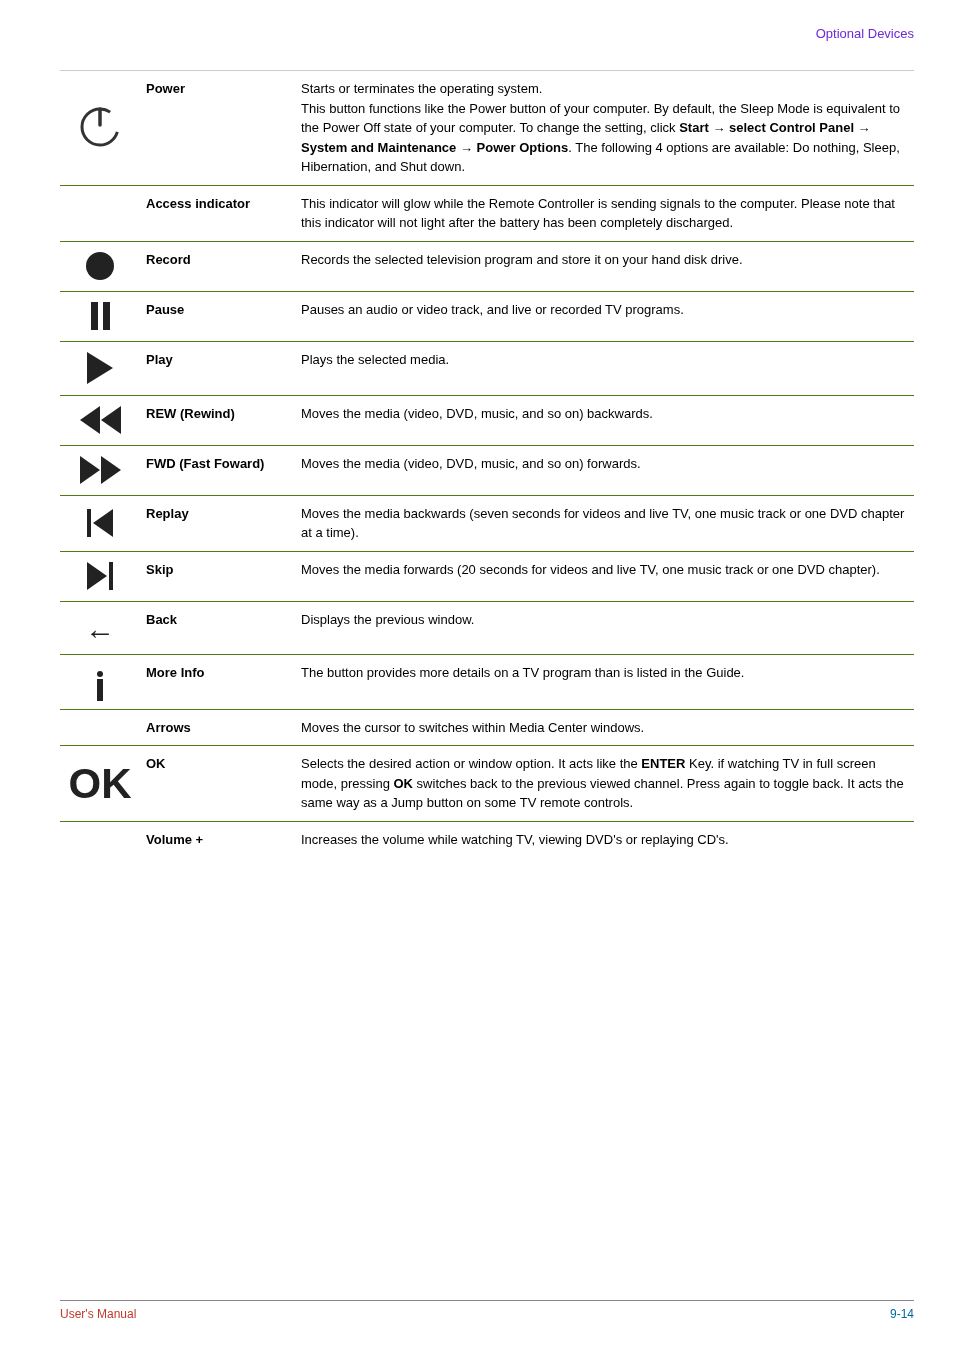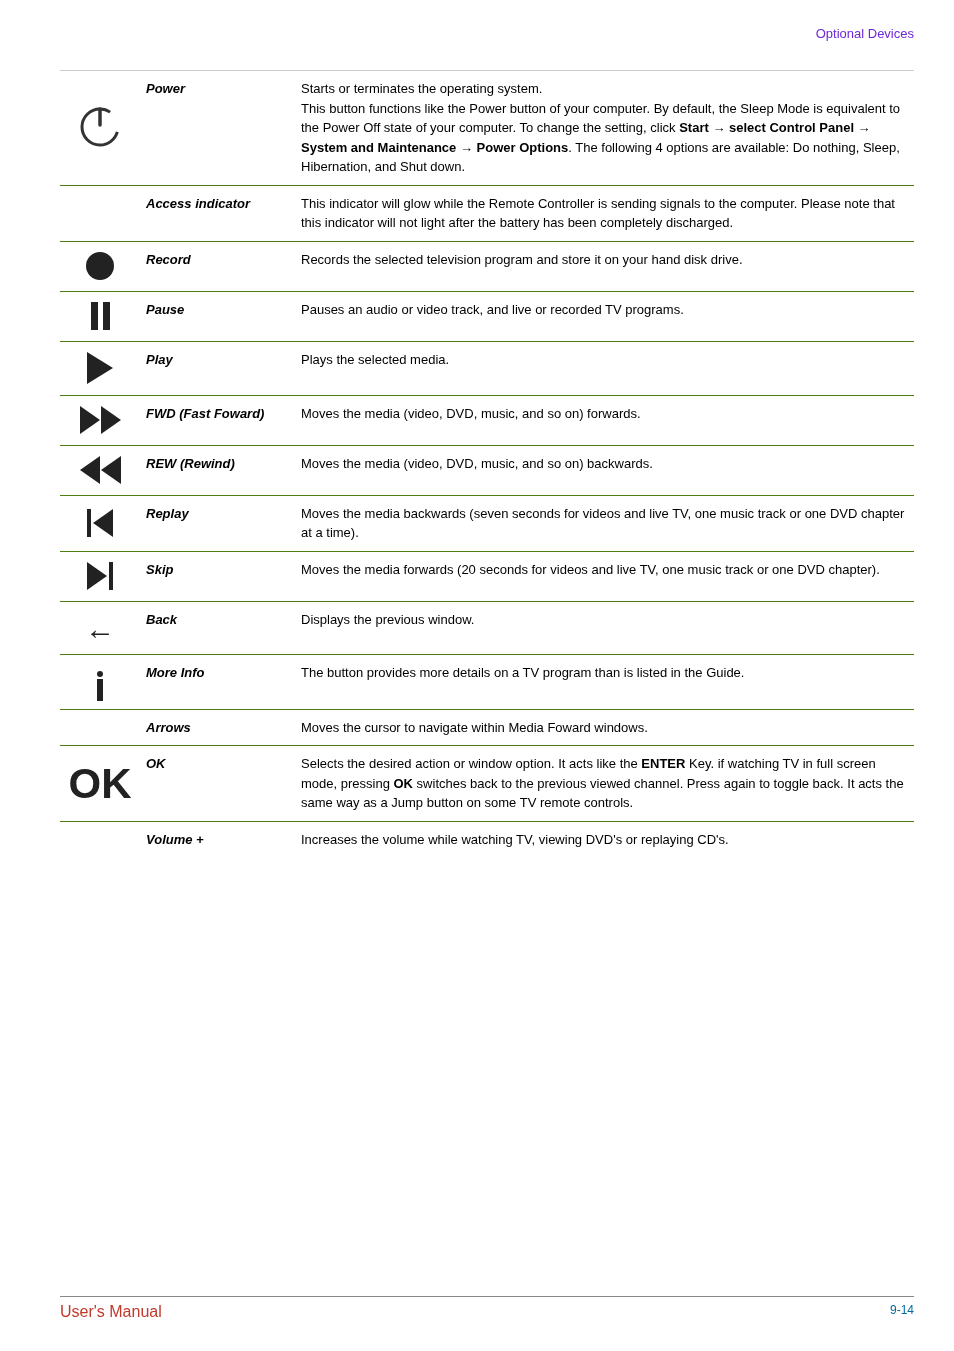--- a/index.html
+++ b/index.html
@@ -59,7 +59,6 @@
       font-size: 13px;
       padding-top: 10px;
       vertical-align: top;
-      font-style: italic;
     }
 
     .desc-col {

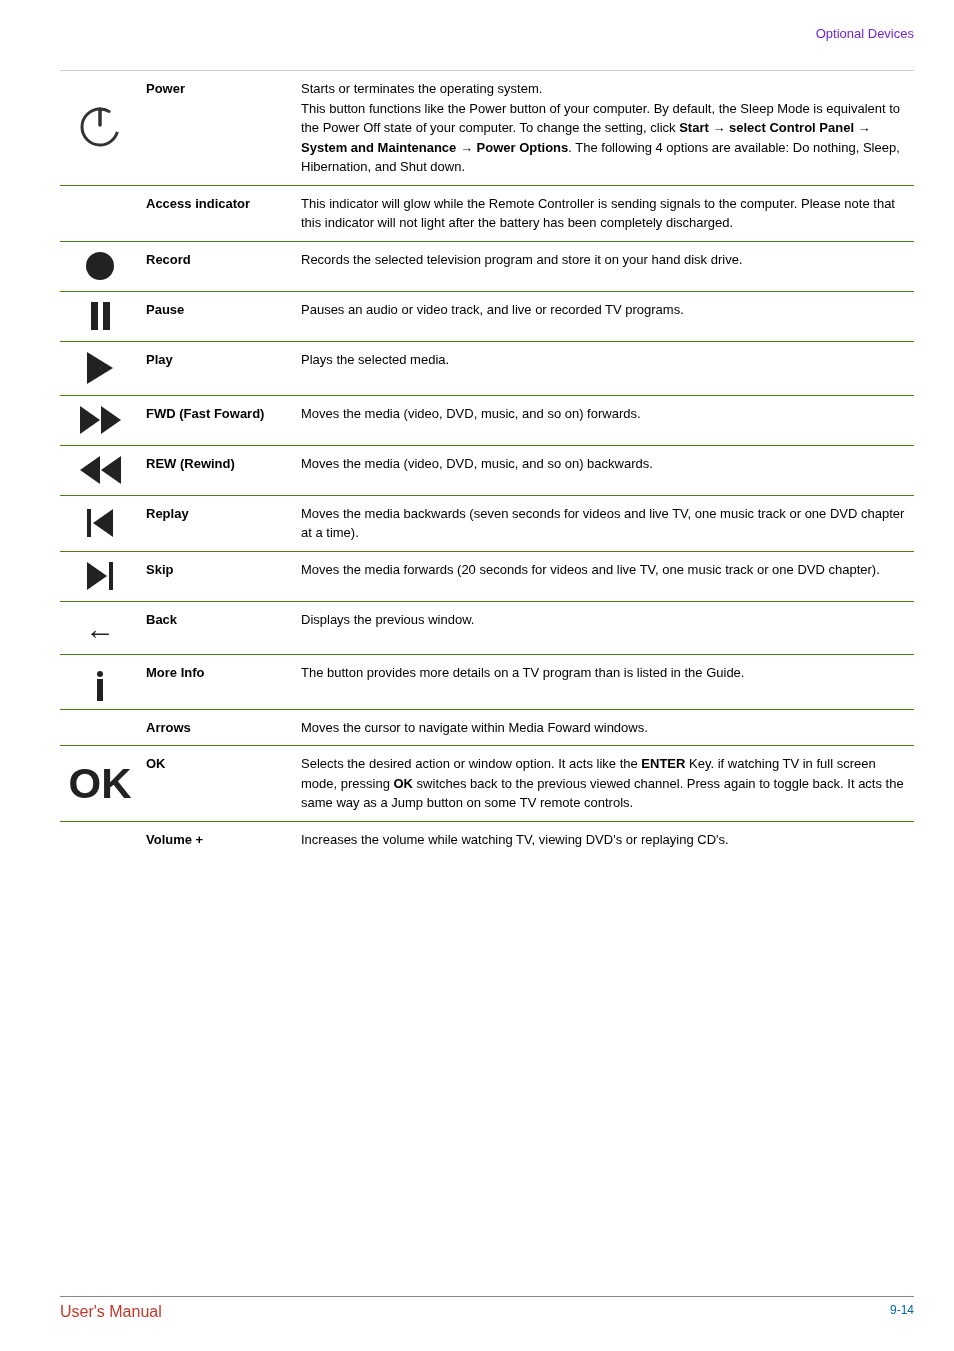--- a/index.html
+++ b/index.html
@@ -269,20 +269,20 @@
           <td class="desc-col">Plays the selected media.</td>
         </tr>
         <tr>
+          <td class="icon-col"><div class="icon-rew">
+              <span></span>
+              <span></span>
+            </div></td>
+          <td class="label-col">REW (Rewind)</td>
+          <td class="desc-col">Moves the media (video, DVD, music, and so on) backwards.</td>
+        </tr>
+        <tr>
           <td class="icon-col"><div class="icon-fwd">
               <span></span>
               <span></span>
             </div></td>
           <td class="label-col">FWD (Fast Foward)</td>
           <td class="desc-col">Moves the media (video, DVD, music, and so on) forwards.</td>
-        </tr>
-        <tr>
-          <td class="icon-col"><div class="icon-rew">
-              <span></span>
-              <span></span>
-            </div></td>
-          <td class="label-col">REW (Rewind)</td>
-          <td class="desc-col">Moves the media (video, DVD, music, and so on) backwards.</td>
         </tr>
         <tr>
           <td class="icon-col"><div class="icon-replay">

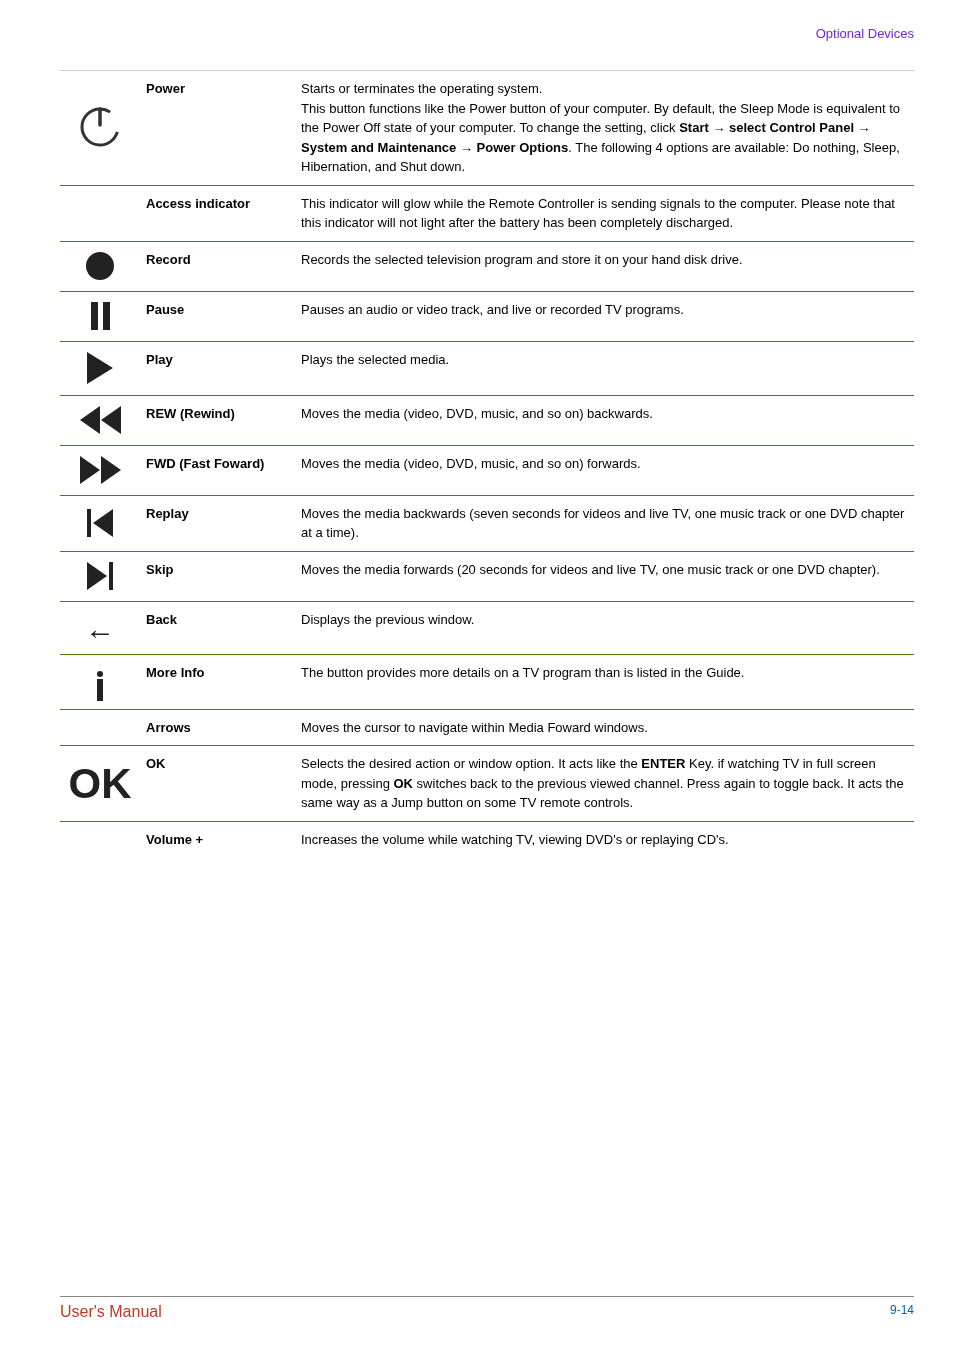--- a/index.html
+++ b/index.html
@@ -316,7 +316,7 @@
         <tr>
           <td class="icon-col"></td>
           <td class="label-col">Arrows</td>
-          <td class="desc-col">Moves the cursor to navigate within Media Foward windows.</td>
+          <td class="desc-col">Moves the cursor to switches within Media Center windows.</td>
         </tr>
         <tr>
           <td class="icon-col"><span class="icon-ok">OK</span></td>

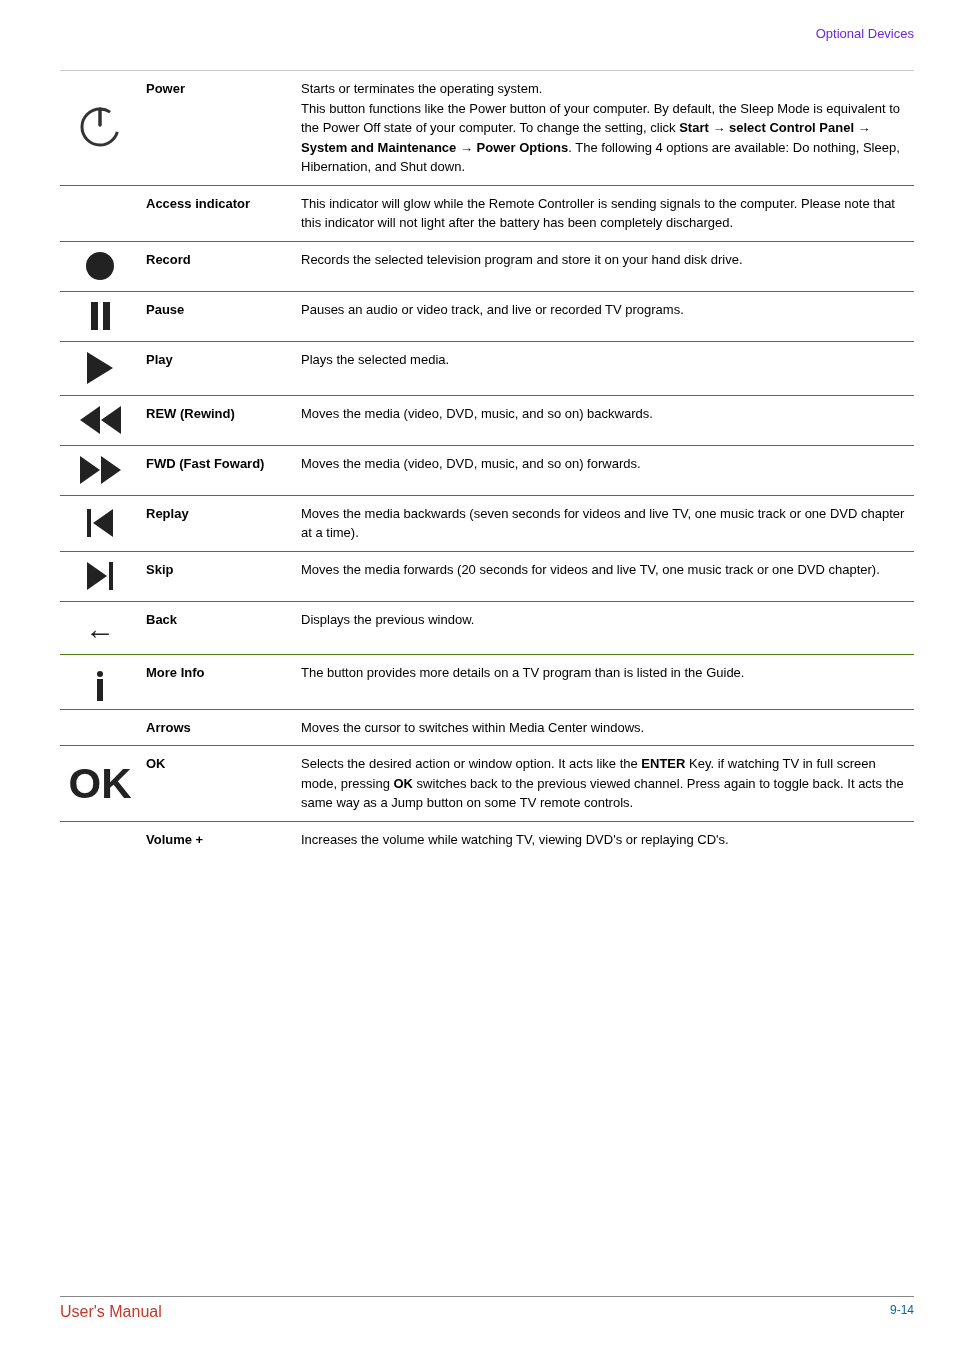--- a/index.html
+++ b/index.html
@@ -221,7 +221,7 @@
     }
     .footer-label {
       color: #c0392b;
-      font-size: 16px;
+      font-size: 12px;
     }
     .footer-page {
       color: #0369a1;

